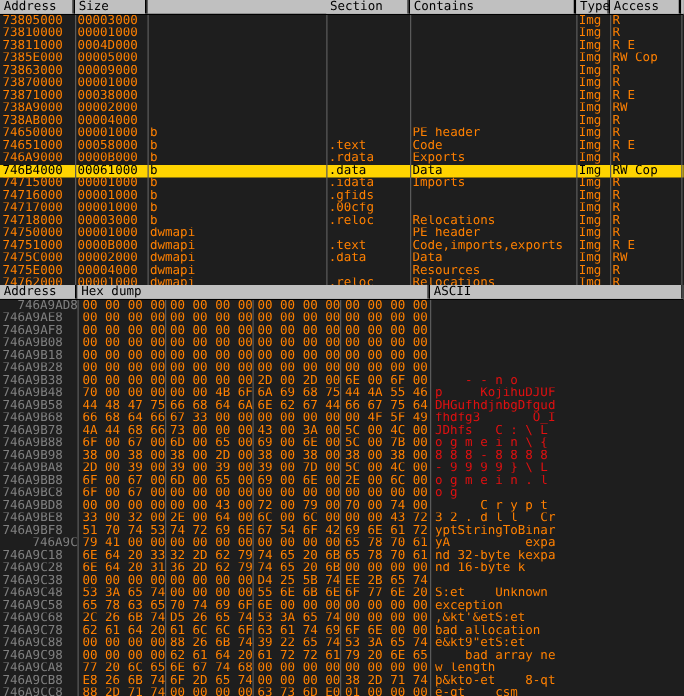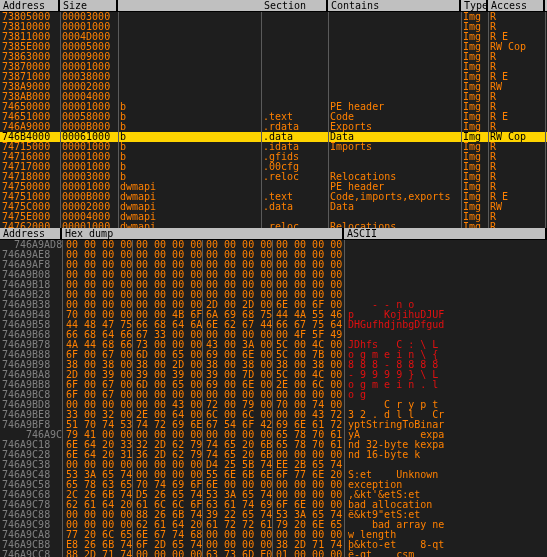--- a/index.html
+++ b/index.html
@@ -276,6 +276,7 @@
         <div class="c" style="left: 60px; width: 58px;">00004000</div>
         <div class="c" style="left: 118px; width: 143px;">dwmapi</div>
         <div class="c" style="left: 261px; width: 67px; margin-top: 17px;">.rsrc</div>
+        <div class="c" style="left: 328px; width: 133px;">Resources</div>
         <div class="c" style="left: 461px; width: 27px;">Img</div>
         <div class="c" style="left: 488px; width: 57px;">R</div>
         <div class="c" style="left: 545px; width: 52px;">RWE Cop</div>

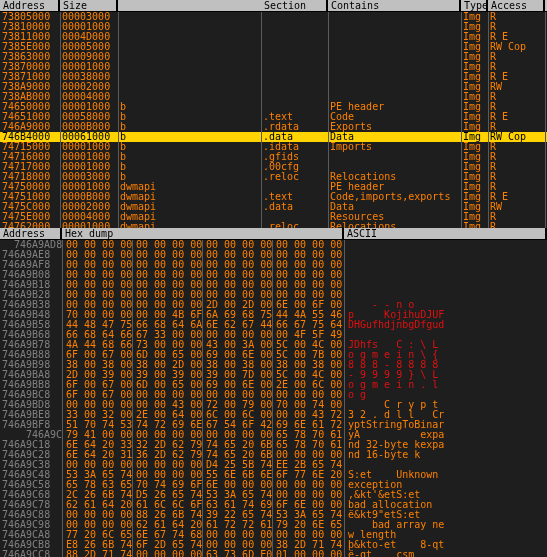--- a/index.html
+++ b/index.html
@@ -386,6 +386,7 @@
         <div class="c hx" style="left: 134px; width: 70px; padding-left: 2px;"><span class="bytes">67 33 00 00</span></div>
         <div class="c hx" style="left: 204px; width: 70px; padding-left: 2px;"><span class="bytes">00 00 00 00</span></div>
         <div class="c hx" style="left: 274px; width: 70px; padding-left: 2px;"><span class="bytes">00 4F 5F 49</span></div>
+        <div class="c asc-red" style="left: 346px; width: 200px; white-space: pre;">fhdfg3       O_I</div>
       </div>
       <div class="row">
         <div class="c addr" style="left: 0px; width: 62px;">746A9B78</div>

